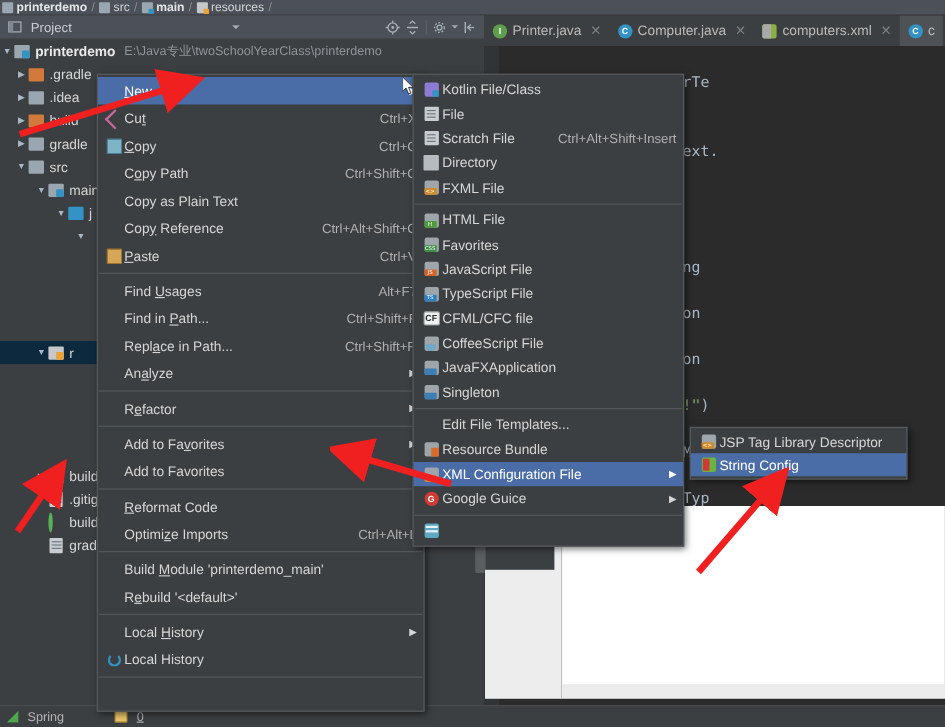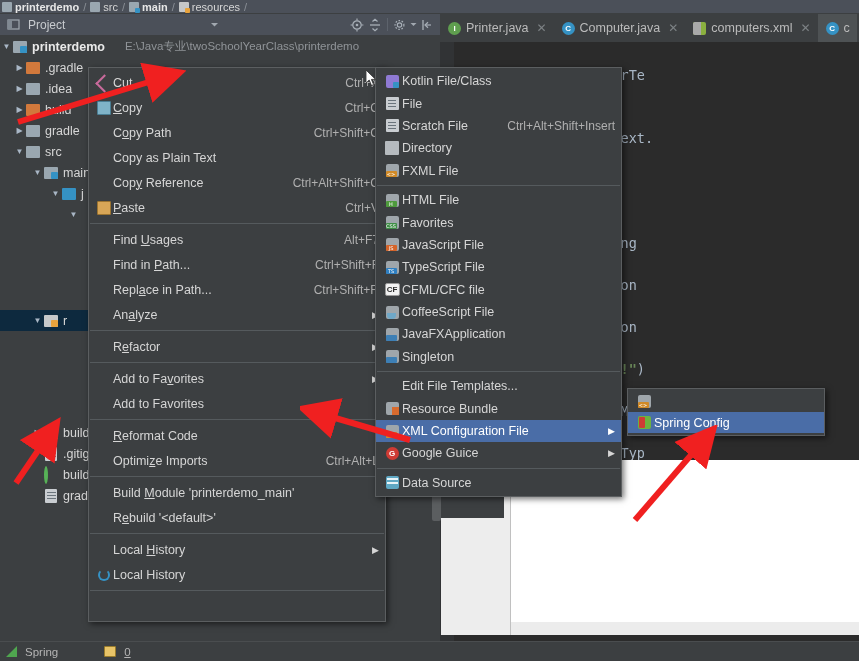--- a/index.html
+++ b/index.html
@@ -47,7 +47,7 @@
   .trow .arrow{ width:13px; text-align:center; color:#a9b7c6; font-size:8px; flex:0 0 13px;}
   .trow .ic{ width:15px; height:14px; margin-right:4px; flex:0 0 15px; position:relative;}
   .trow .lbl{ color:#d6d6d6; }
-  .trow .path{ color:#909498; font-size:11.5px; margin-left:20px;}
+  .trow .path{ color:#909498; font-size:11.5px; margin-left:8px;}
   .trow.sel{ background:#0d293e; }
   .trow.root .lbl{ font-weight:bold; color:#e9e9e9; }
 

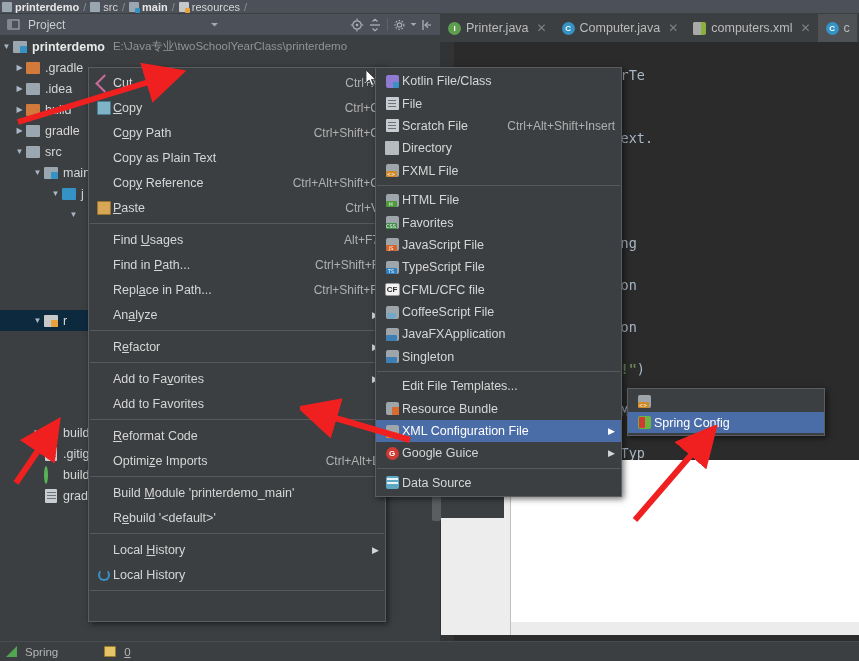--- a/index.html
+++ b/index.html
@@ -405,6 +405,11 @@
 
 <div id="ctx1">
 
+  <div class="mi sel">
+    <span class="mic"></span>
+    <span class="mlabel"><span class="u">N</span>ew</span>
+    <span class="marrow">▶</span>
+  </div>
 
   <div class="mi">
     <span class="mic">

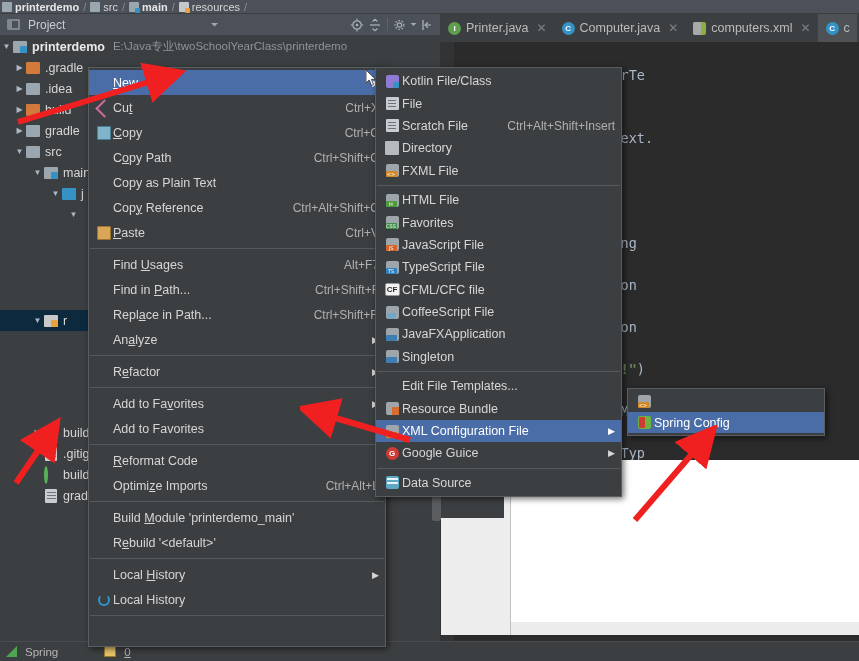--- a/index.html
+++ b/index.html
@@ -696,6 +696,7 @@
           <span class="badge b-xml">&lt;&gt;</span>
         </span>
       </span>
+    <span class="mlabel">JSP Tag Library Descriptor</span>
   </div>
   <div class="mi sel">
     <span class="mic">

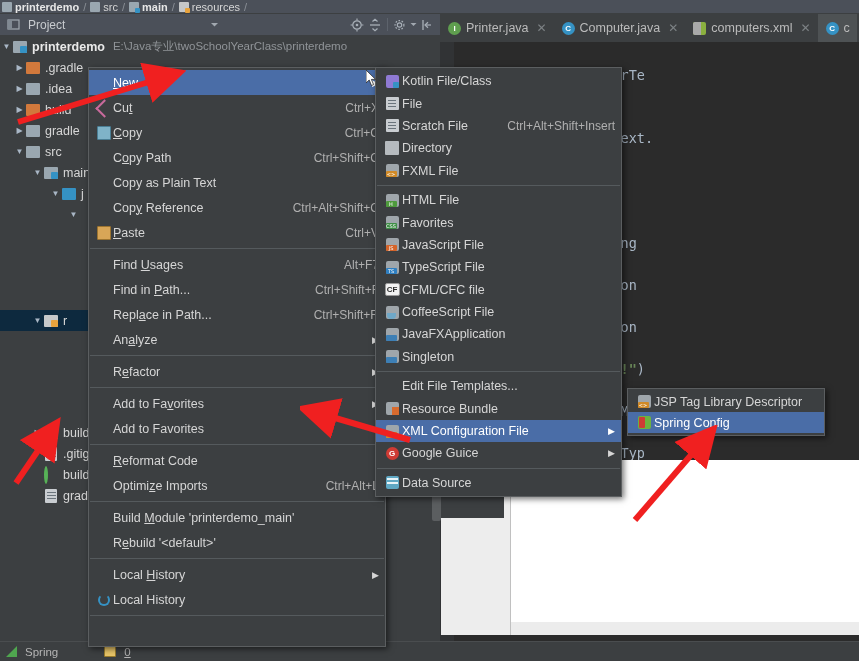--- a/index.html
+++ b/index.html
@@ -702,7 +702,7 @@
     <span class="mic">
         <span class="spring-ico"></span>
       </span>
-    <span class="mlabel">Spring Config</span>
+    <span class="mlabel">String Config</span>
   </div>
 </div>
 

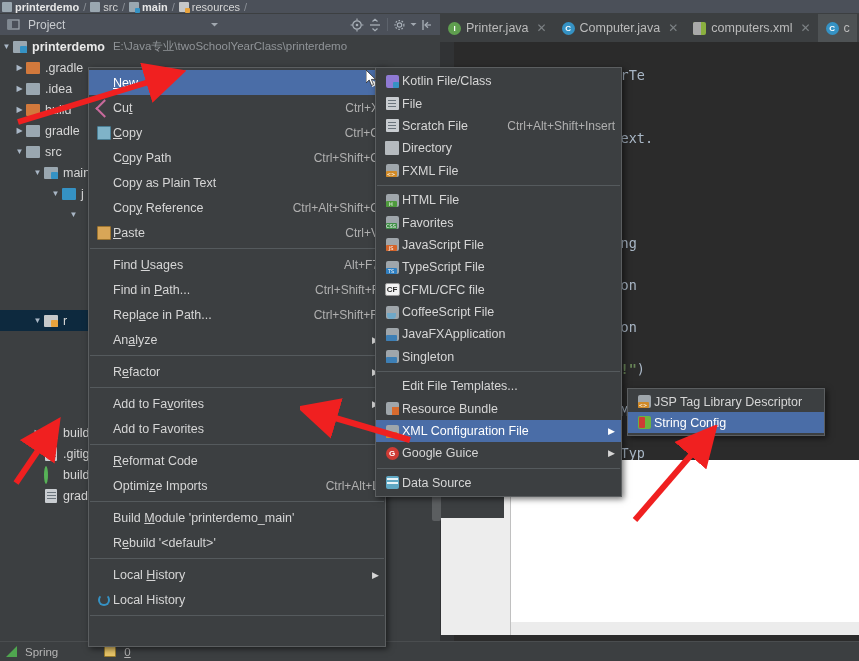--- a/index.html
+++ b/index.html
@@ -685,7 +685,6 @@
     <span class="mic">
         <span class="datasrc"></span>
       </span>
-    <span class="mlabel">Data Source</span>
   </div>
 </div>
 

